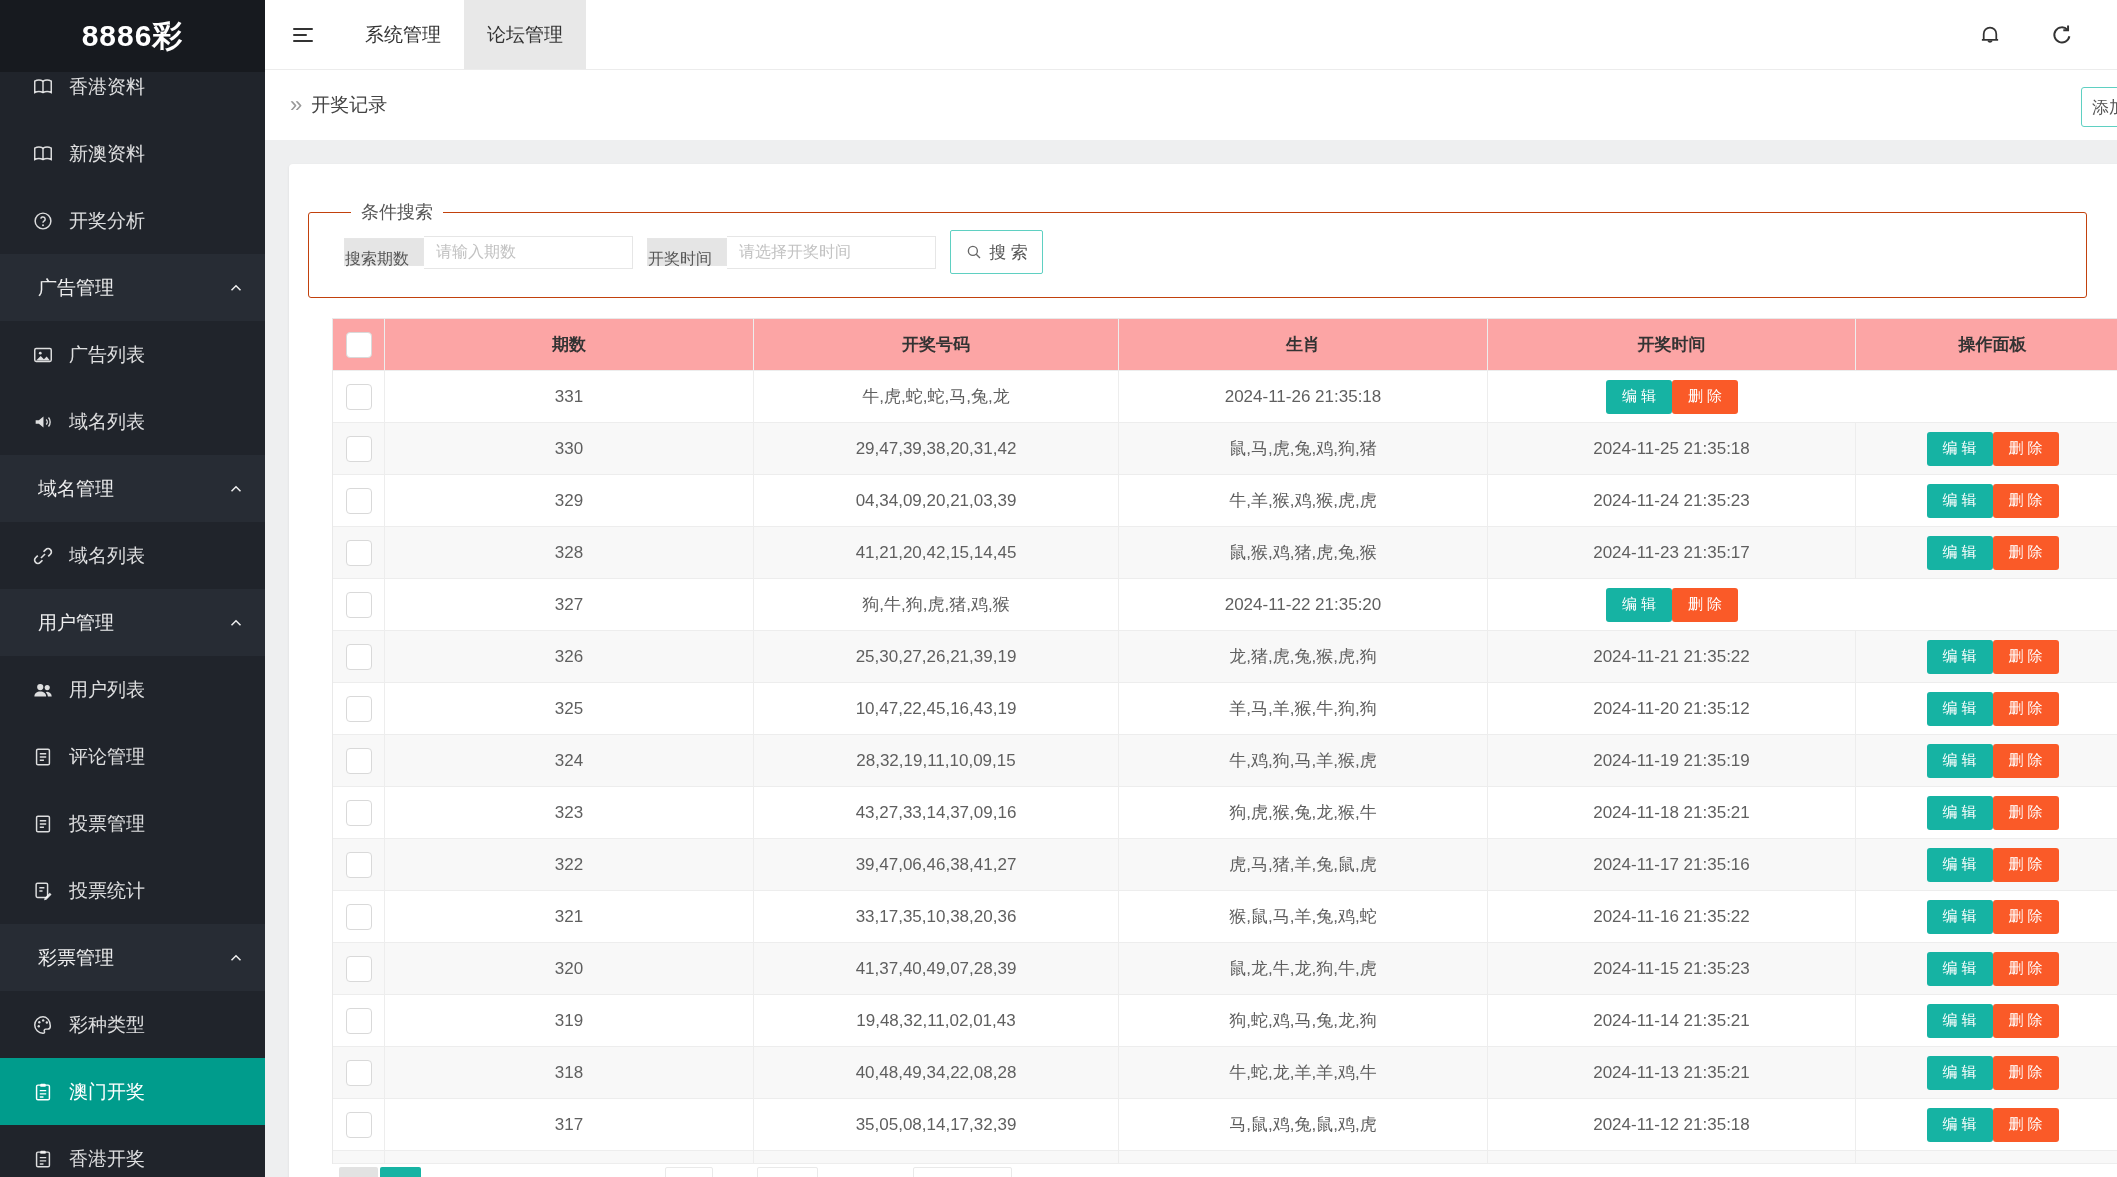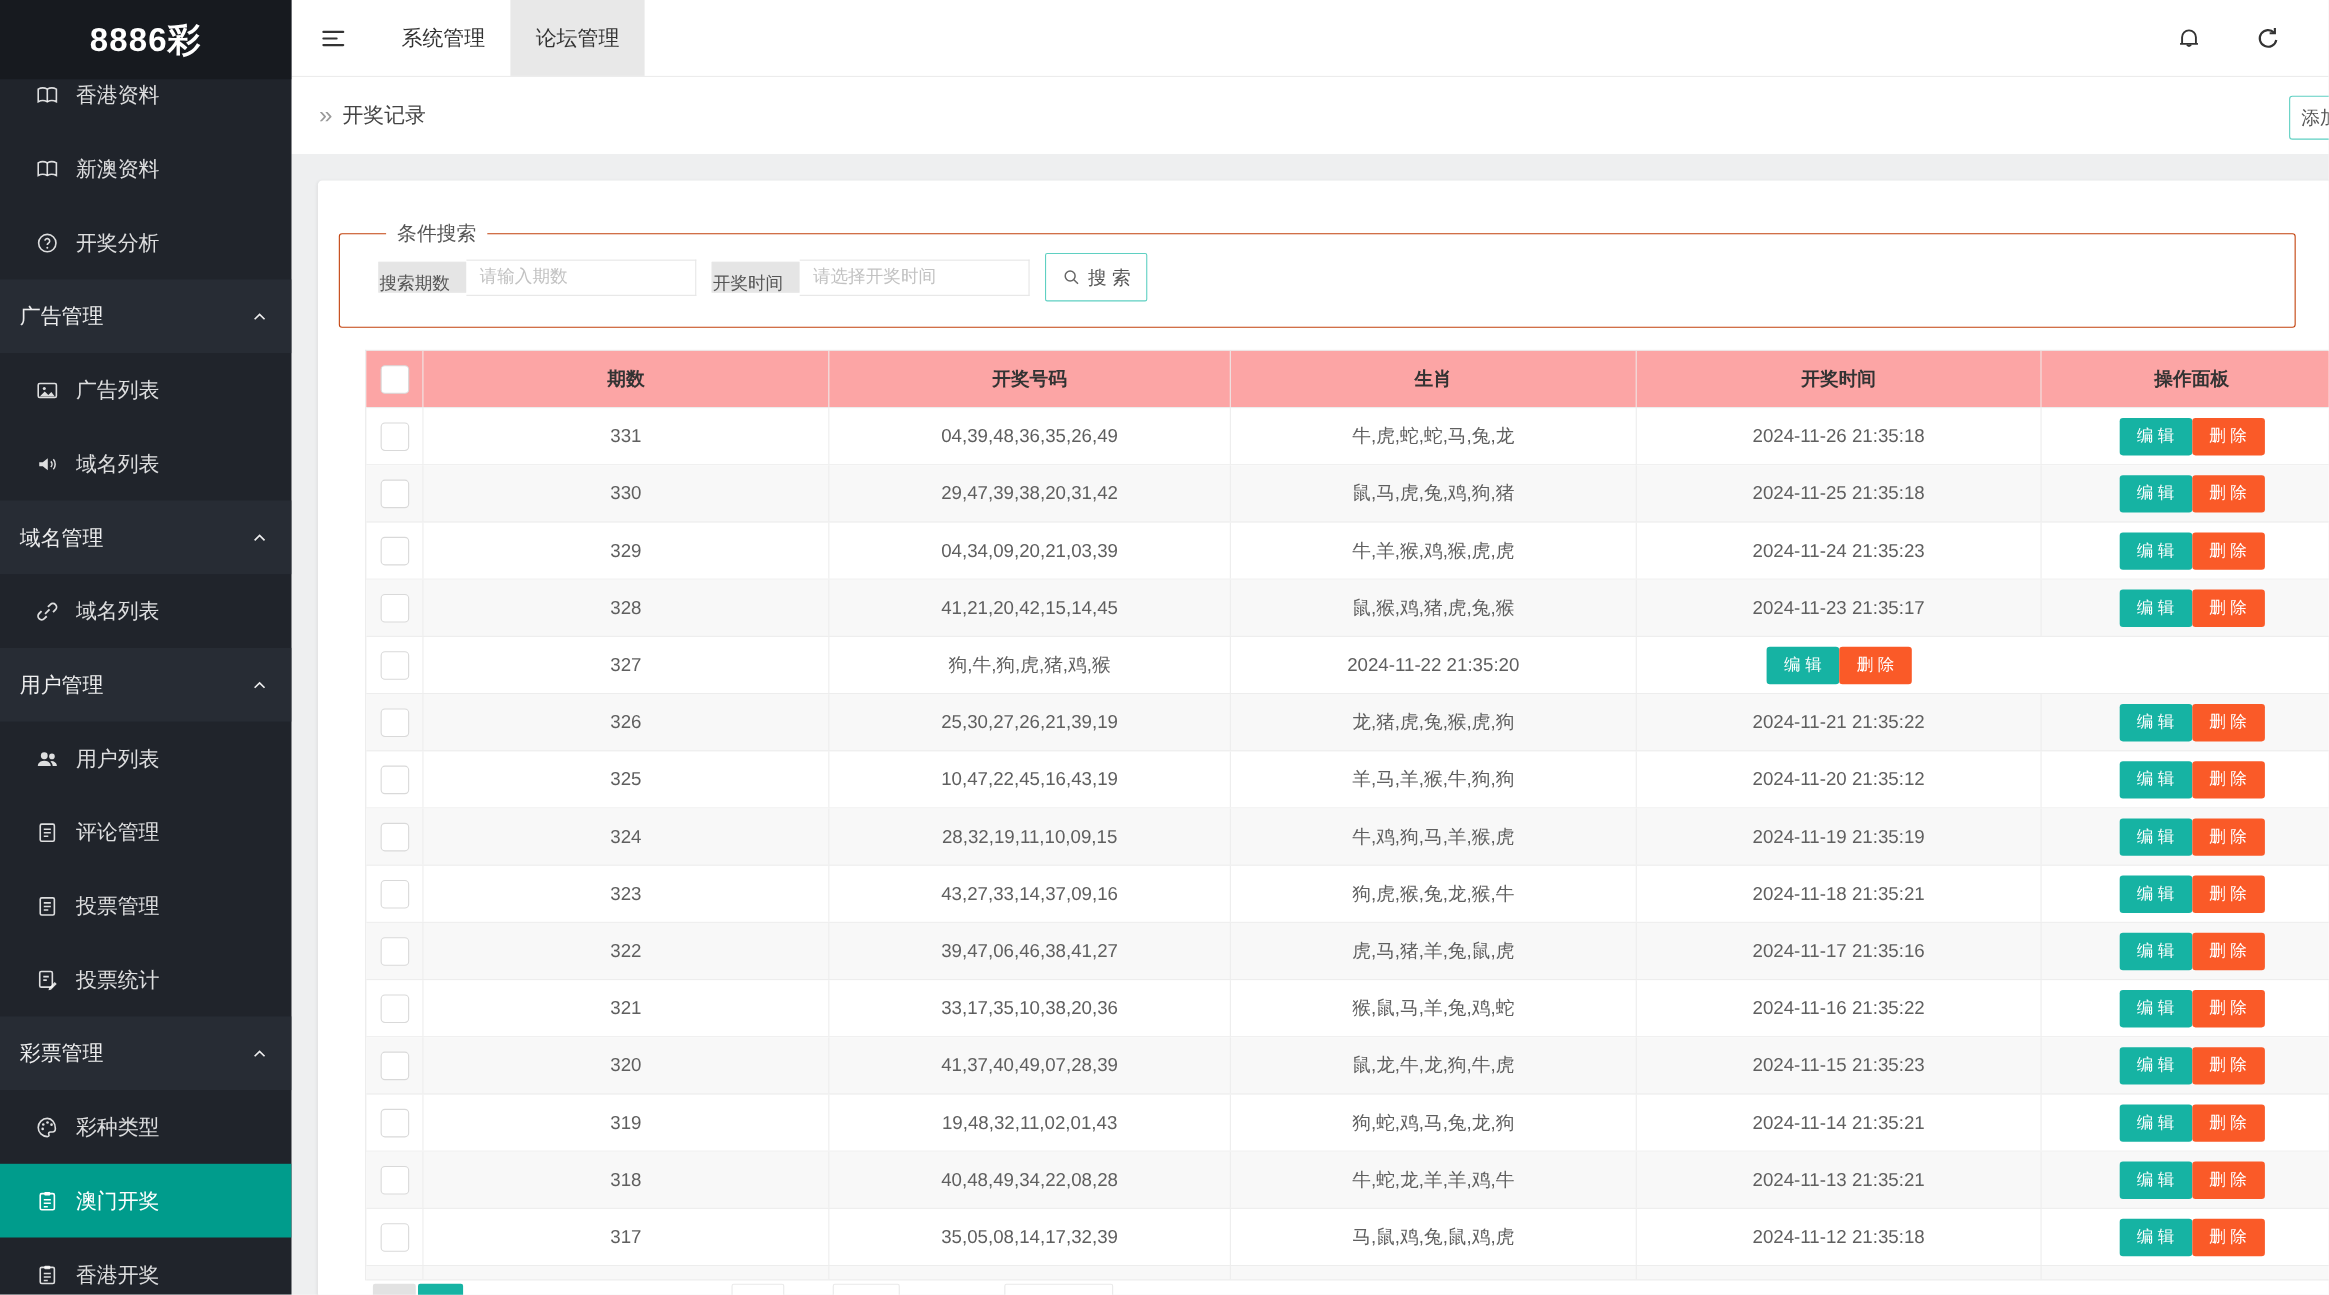--- a/index.html
+++ b/index.html
@@ -17,7 +17,7 @@
   .s-item{padding-left:30px}
   .s-item .icon{width:26px;height:26px;margin-right:13px;display:inline-flex;align-items:center;justify-content:center}
   .icon svg{width:22px;height:22px;display:block}
-  .s-section{padding-left:18px;background:#272c34;color:rgba(255,255,255,.92)}
+  .s-section{padding-left:38px;background:#272c34;color:rgba(255,255,255,.92)}
   .s-section .chev{position:absolute;right:20px;top:50%;transform:translateY(-50%);width:18px;height:18px}
   .s-section .chev svg{width:18px;height:18px}
   .s-item.active{background:var(--sidebar-active,#009c8c);color:#fff}

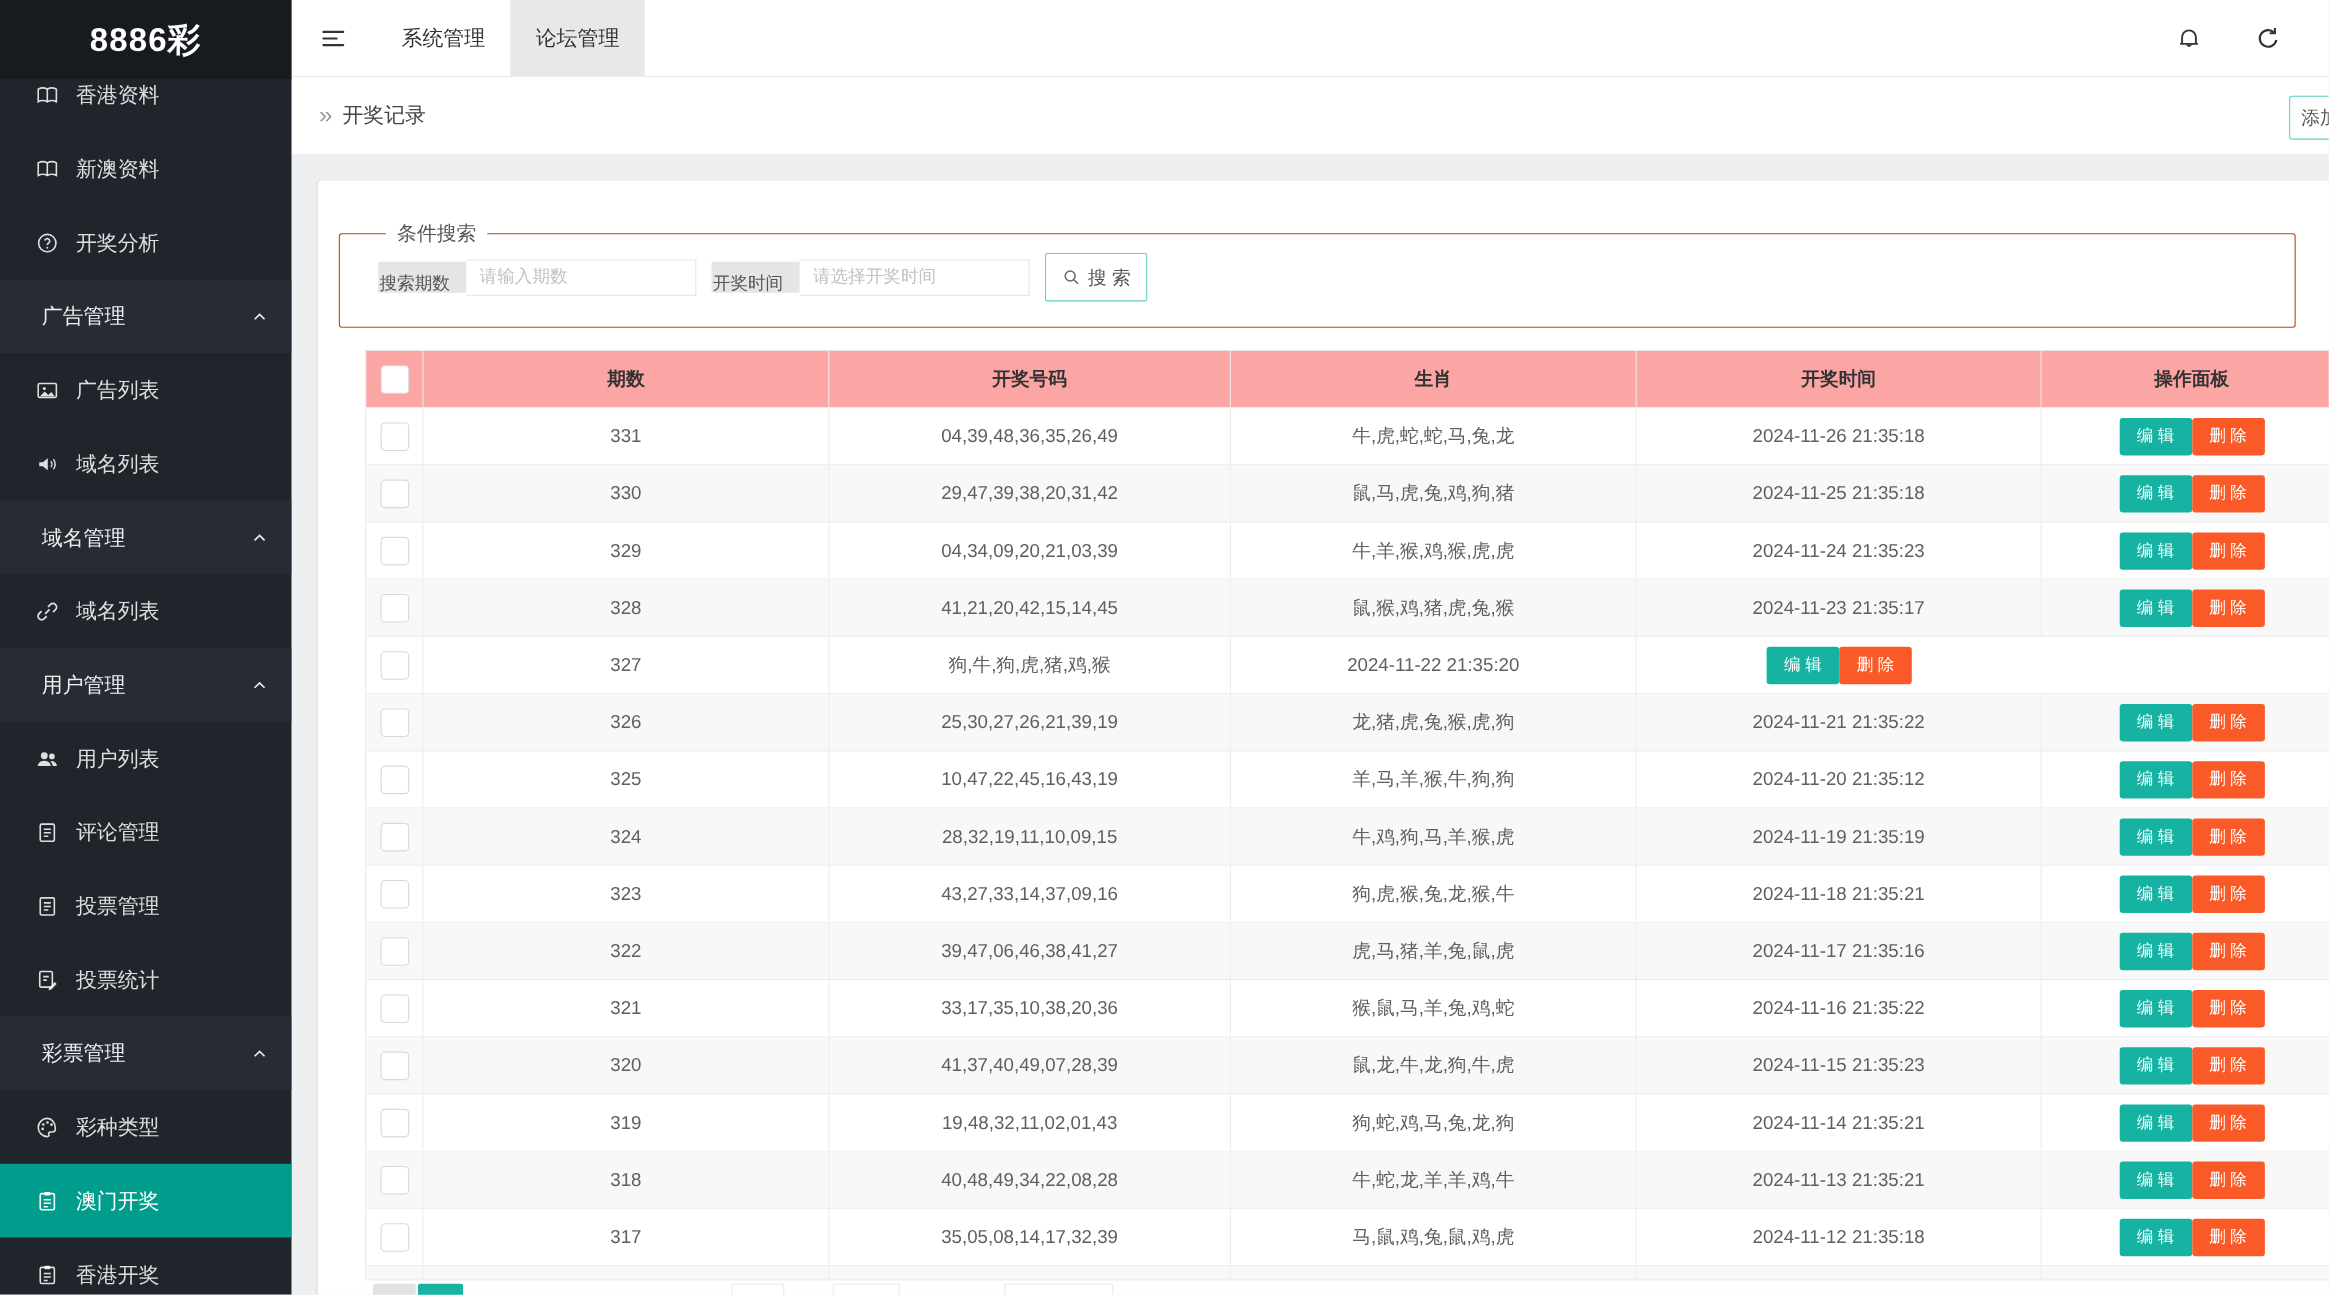--- a/index.html
+++ b/index.html
@@ -319,7 +319,6 @@
               <span class="chk"></span>
             </div>
             <div class="td">331</div>
-            <div class="td">04,39,48,36,35,26,49</div>
             <div class="td">牛,虎,蛇,蛇,马,兔,龙</div>
             <div class="td">2024-11-26 21:35:18</div>
             <div class="td">

